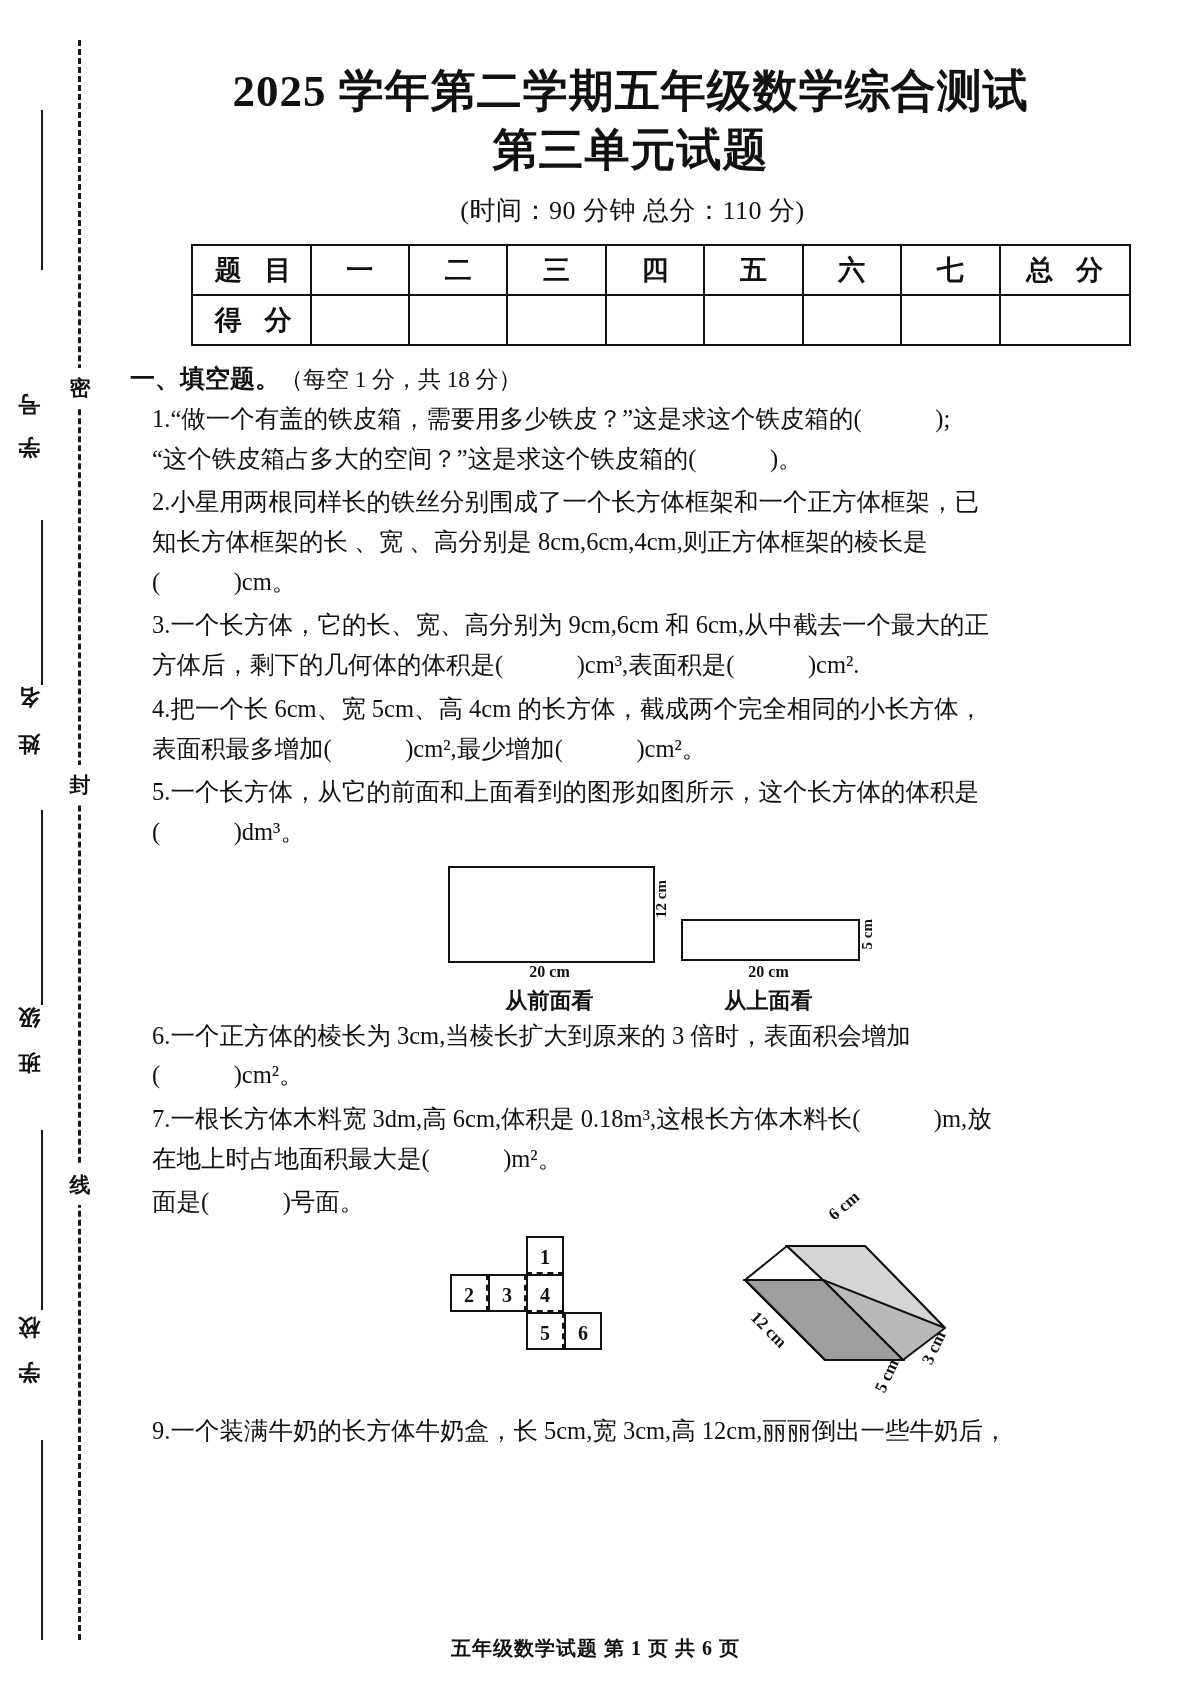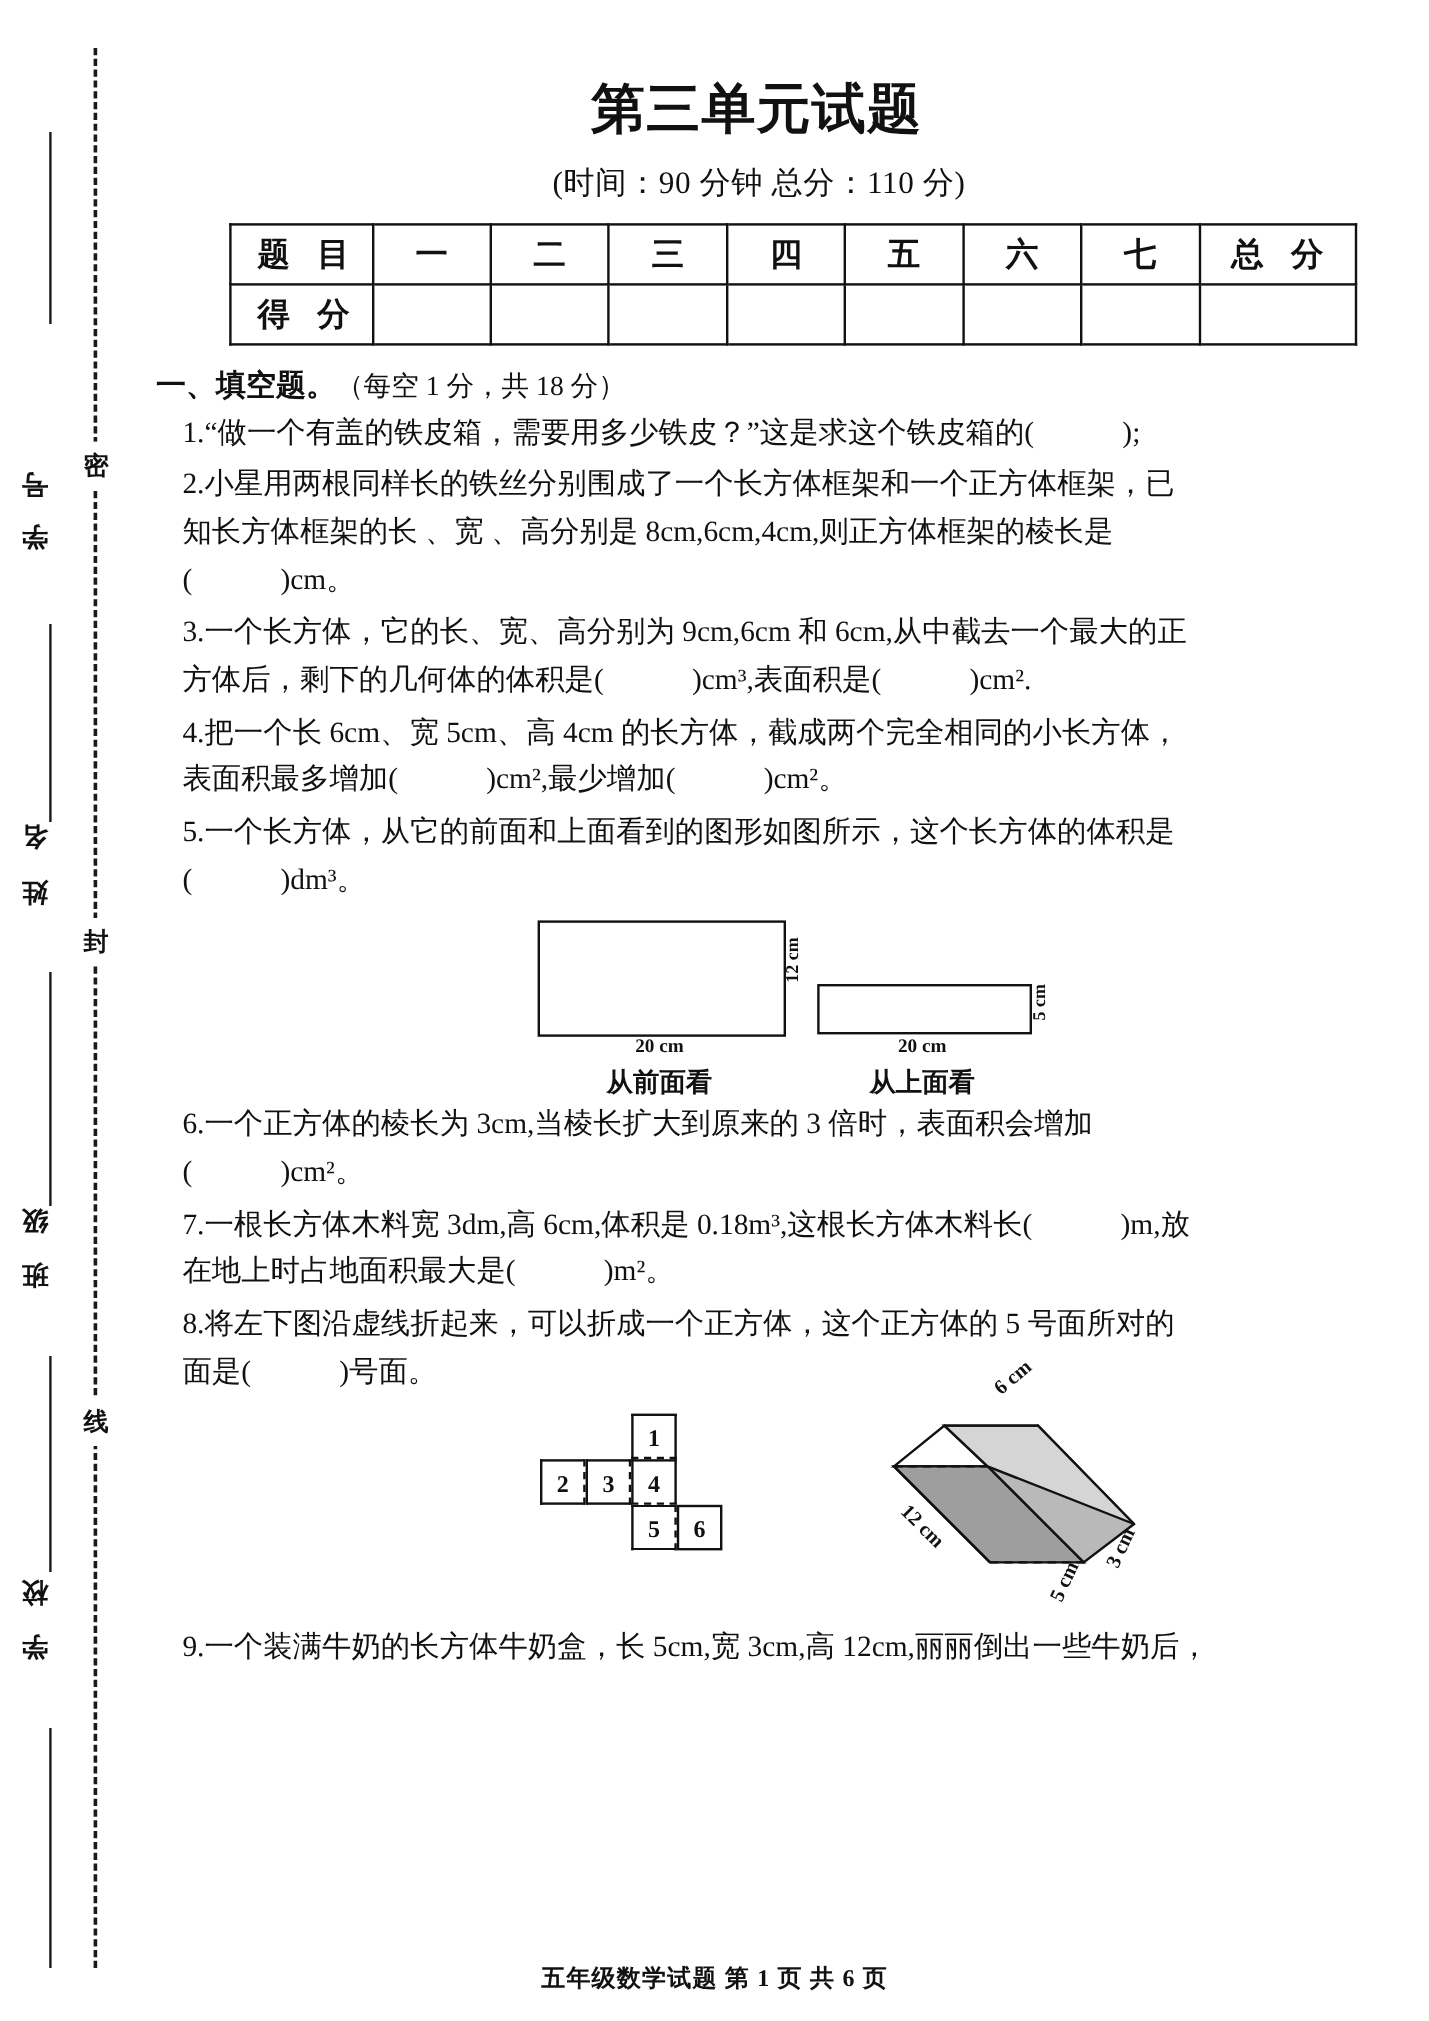--- a/index.html
+++ b/index.html
@@ -158,6 +158,7 @@
   <div class="content">
 
     <h1 class="title">
+      <span>2025 学年第二学期五年级数学综合测试</span>
       <span class="title-line2">第三单元试题</span>
     </h1>
     <div class="subtitle">(时间：90 分钟  总分：110 分)</div>

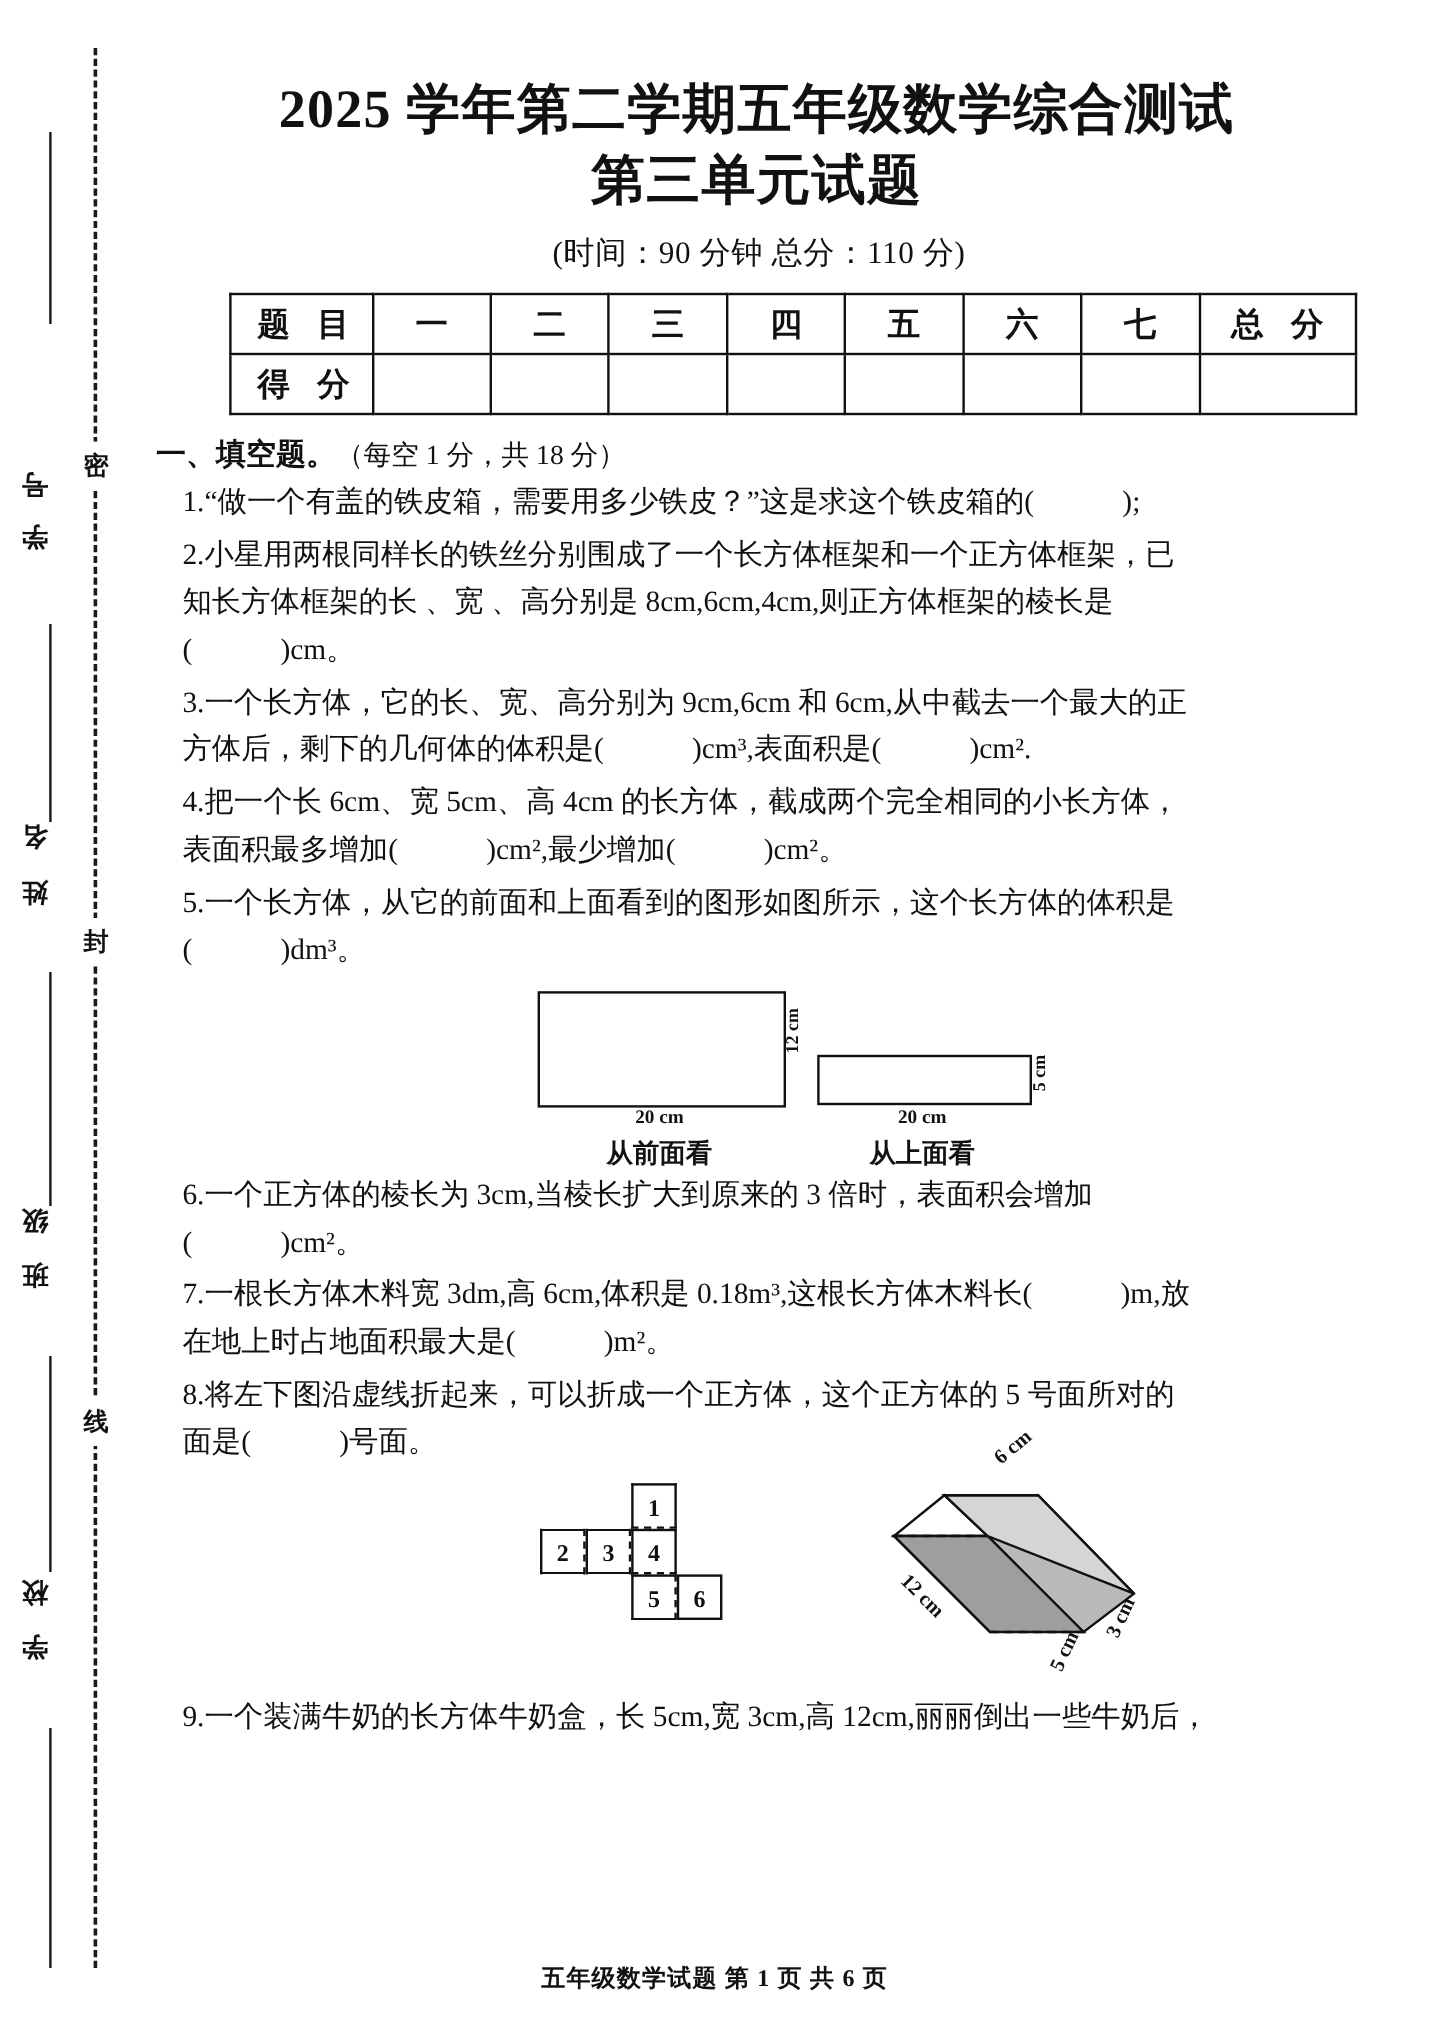--- a/index.html
+++ b/index.html
@@ -196,6 +196,7 @@
 
     <div class="q">
       <p><span class="ind"></span><span>1.“做一个有盖的铁皮箱，需要用多少铁皮？”这是求这个铁皮箱的(　　　);</span></p>
+      <p><span class="ind"></span><span>“这个铁皮箱占多大的空间？”这是求这个铁皮箱的(　　　)。</span></p>
     </div>
 
     <div class="q">

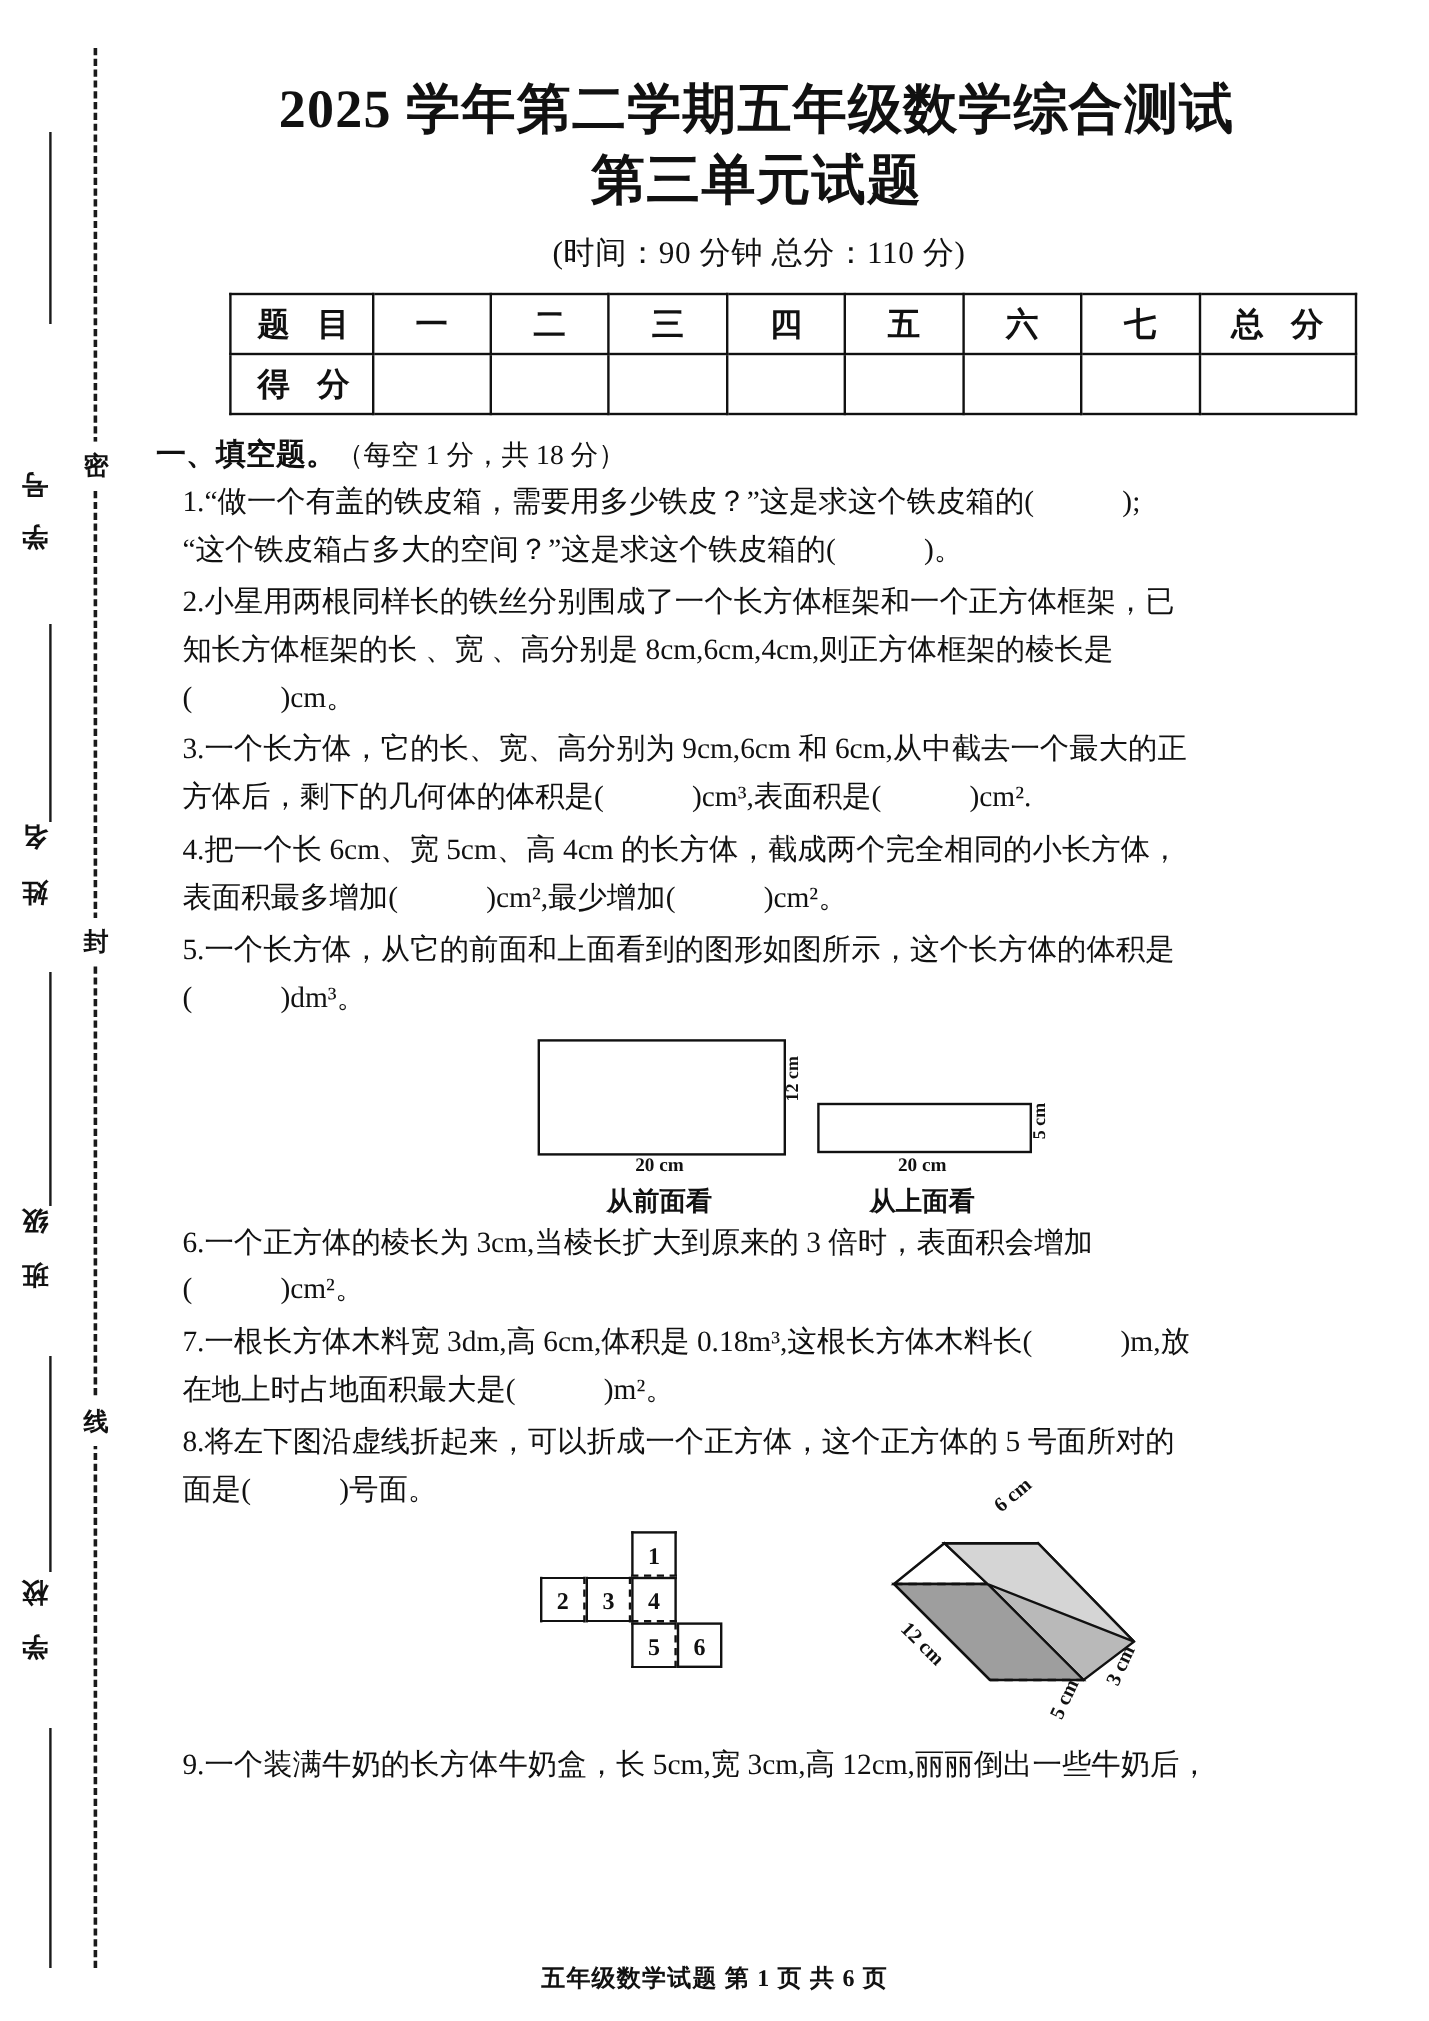--- a/index.html
+++ b/index.html
@@ -243,7 +243,6 @@
     </div>
 
     <div class="q">
-      <p><span class="ind"></span><span>8.将左下图沿虚线折起来，可以折成一个正方体，这个正方体的 5 号面所对的</span></p>
       <p><span class="ind"></span><span>面是(　　　)号面。</span></p>
     </div>
 

